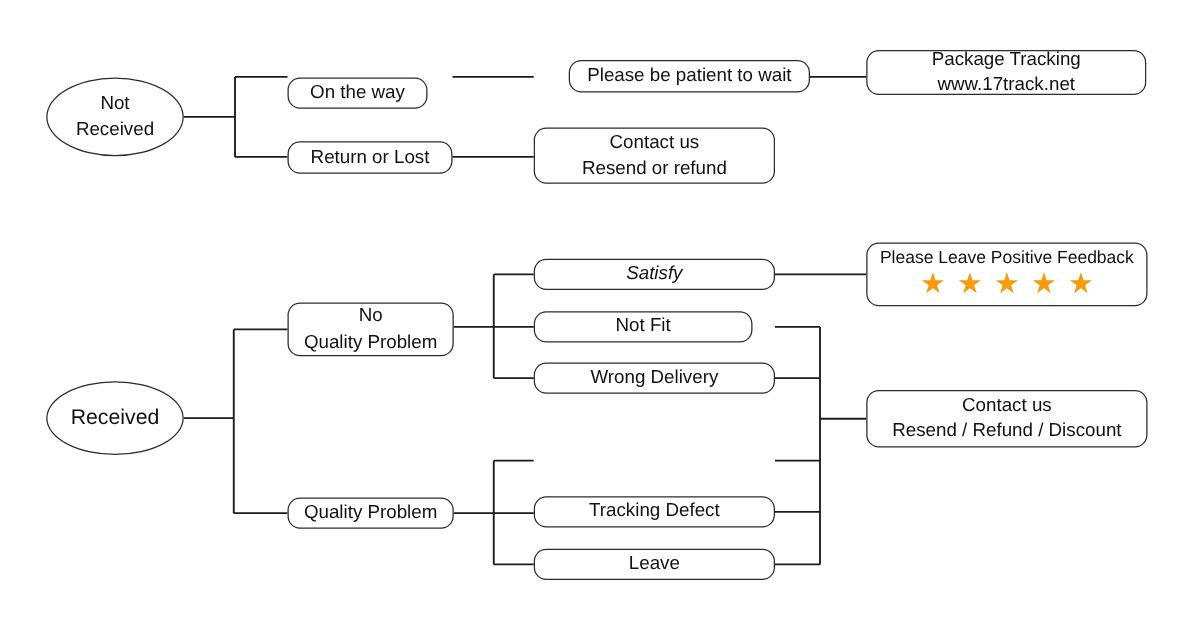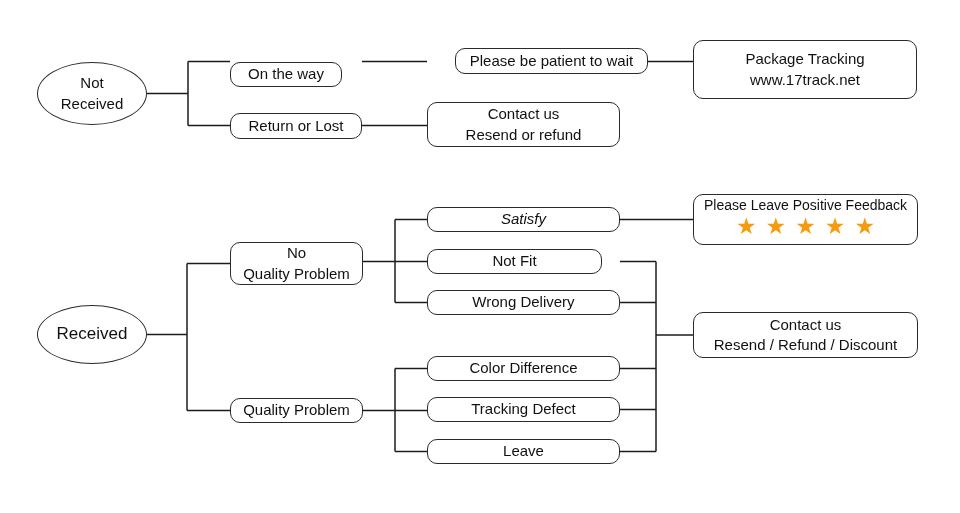--- a/index.html
+++ b/index.html
@@ -53,7 +53,7 @@
   .n-not-received      { left: 37px;  top: 62px;  width: 110px; height: 63px; }
   .n-on-the-way        { left: 230px; top: 62px;  width: 112px; height: 25px; }
   .n-please-be-patient { left: 427px; top: 48px;  width: 193px; height: 26px; margin-left: 28px; }
-  .n-package-tracking  { left: 693px; top: 40px;  width: 224px; height: 59px; }
+  .n-package-tracking  { left: 693px; top: 40px;  width: 224px; height: 36px; }
   .n-return-or-lost    { left: 230px; top: 113px; width: 132px; height: 26px; }
   .n-contact-1         { left: 427px; top: 102px; width: 193px; height: 45px; }
   .n-received          { left: 37px;  top: 305px; width: 110px; height: 59px; }

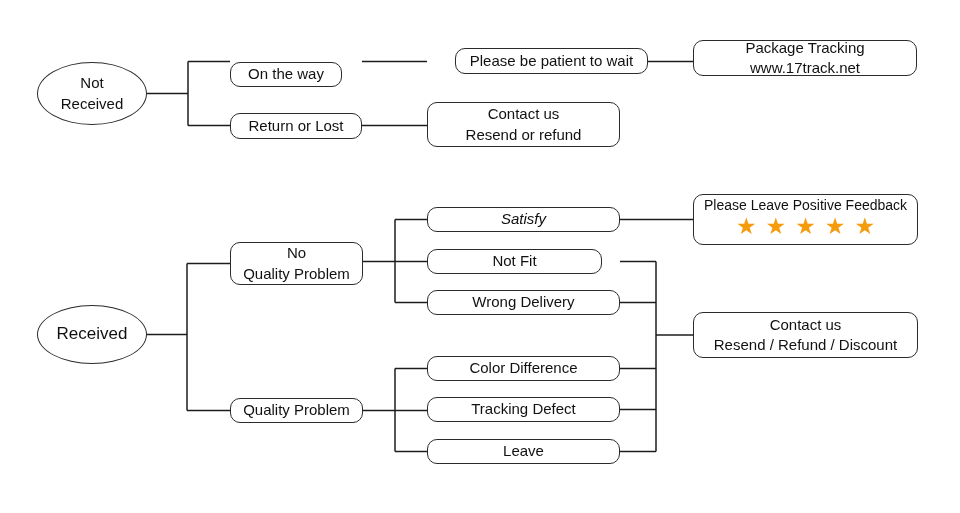--- a/index.html
+++ b/index.html
@@ -138,7 +138,6 @@
   <div class="node n-satisfy">Satisfy</div>
   <div class="node n-not-fit">Not Fit</div>
   <div class="node n-wrong-delivery">Wrong Delivery</div>
-  <div class="node n-color-difference">Color Difference</div>
   <div class="node n-quality-defect">Tracking Defect</div>
   <div class="node n-damage">Leave</div>
 

